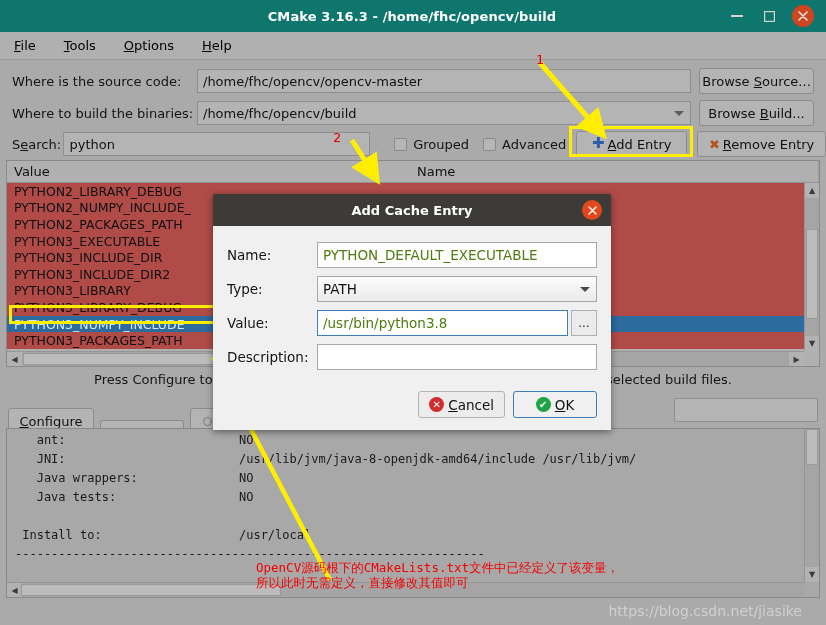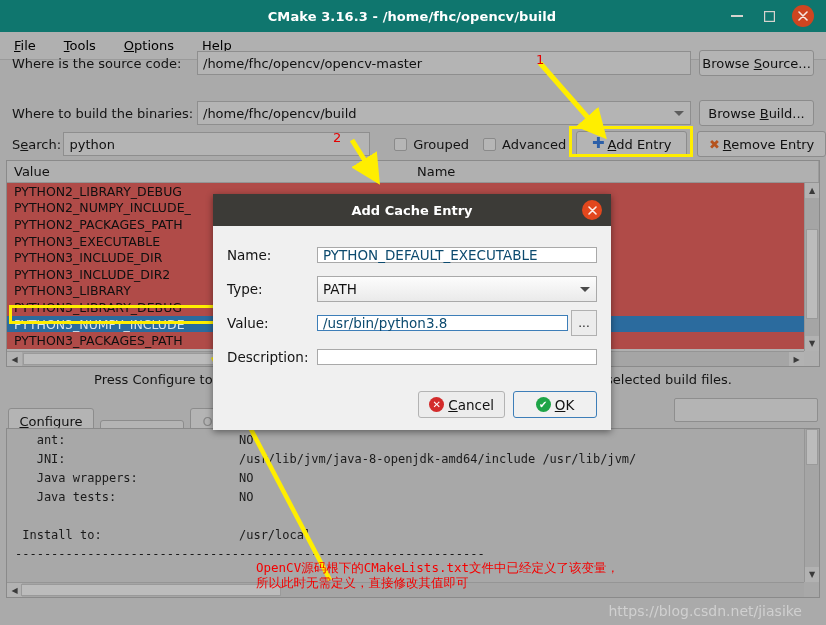--- a/index.html
+++ b/index.html
@@ -326,7 +326,7 @@
     <div class="menuitem"><span class="uline">H</span><span>elp</span></div>
   </div>
 
-  <div class="formrow" style="top:48px;">
+  <div class="formrow" style="top:66px;">
     <div class="flabel" style="margin-left:12px; width:185px;">Where is the source code:</div>
     <div class="ffield" style="width:494px;">/home/fhc/opencv/opencv-master</div>
     <div class="btn" style="margin-left:8px; width:115px;">

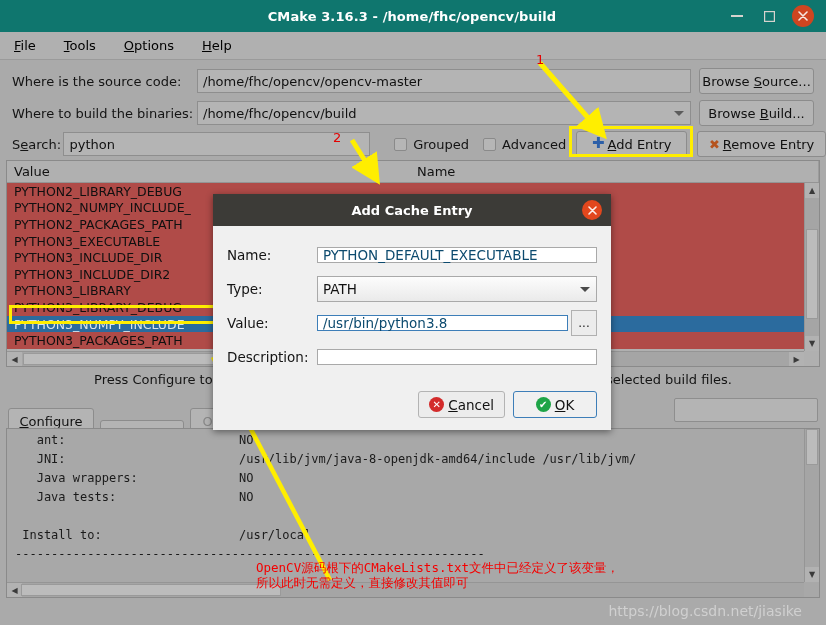--- a/index.html
+++ b/index.html
@@ -251,9 +251,9 @@
   .drow { display: flex; align-items: center; height: 34px; }
   .dlabel { width: 90px; font-size: 13.5px; color: #141414; }
   .dinput {
-    flex: 1; height: 16px;
+    flex: 1; height: 26px;
     background: #ffffff; border: 1px solid #a9a9a9;
-    font-size: 13.5px; color: #0c4a6e;
+    font-size: 13.5px; color: #4d7c0f;
     display: flex; align-items: center; padding: 0 5px;
   }
   .dinput.focus { border: 1px solid #3d7eb8; }

